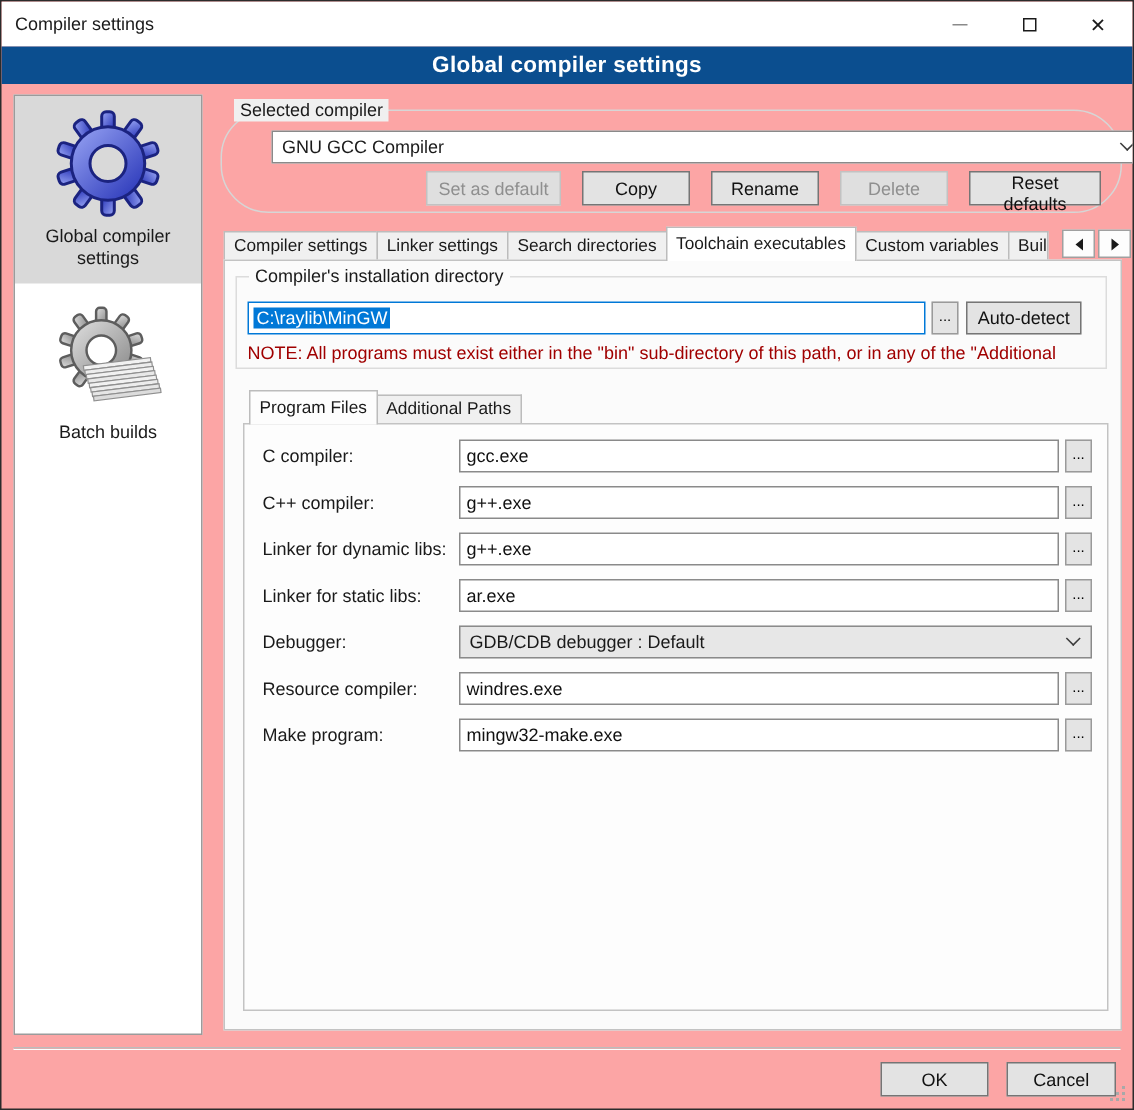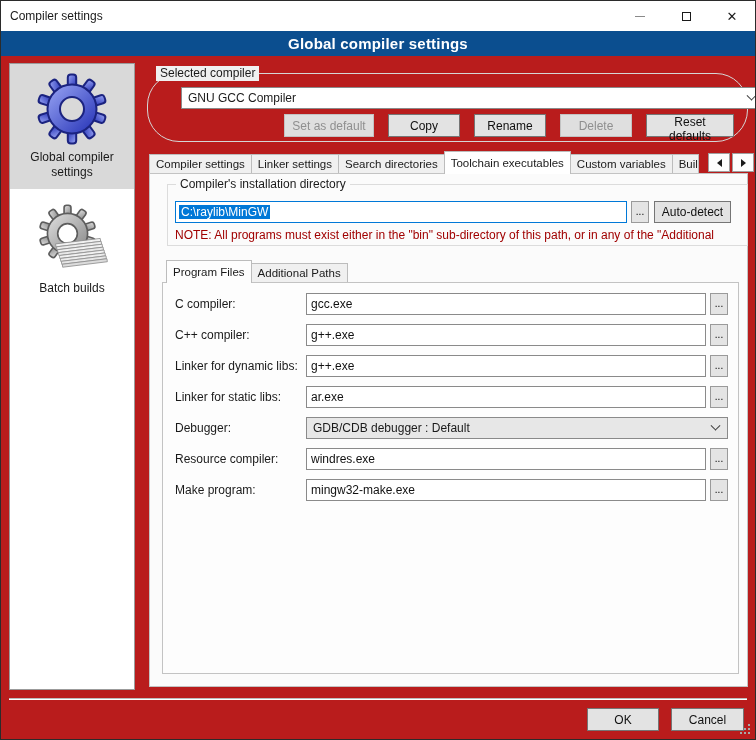--- a/index.html
+++ b/index.html
@@ -5,7 +5,7 @@
   html,body{margin:0;padding:0;background:#555;}
   *{box-sizing:border-box;}
   .window{
-    position:relative;width:756px;height:740px;background:#b91c1c;
+    position:relative;width:756px;height:740px;background:#fca5a5;
     border:1px solid #2b2b2b;font-family:"Liberation Sans",sans-serif;
     font-size:12px;color:#1a1a1a;overflow:hidden;
   }

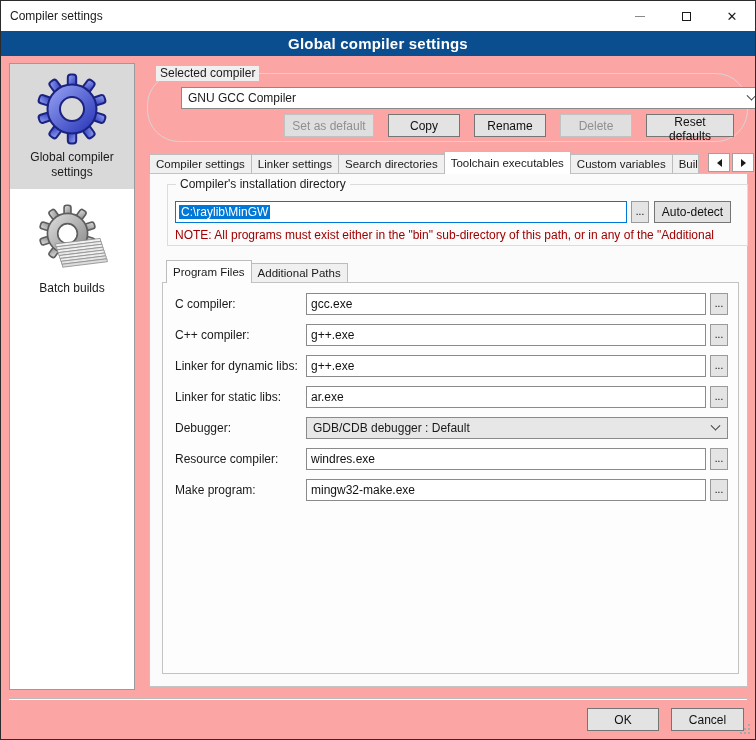--- a/index.html
+++ b/index.html
@@ -197,7 +197,7 @@
 
   <div class="tabpanel">
 
-    <div class="group" style="left:17px;top:10px;width:581px;height:62px;border-color:#dcdcdc;">
+    <div class="group" style="left:7px;top:10px;width:581px;height:62px;border-color:#dcdcdc;">
       <span class="glabel on-white">Compiler's installation directory</span>
       <div class="dirrow">
         <div class="pathbox">

